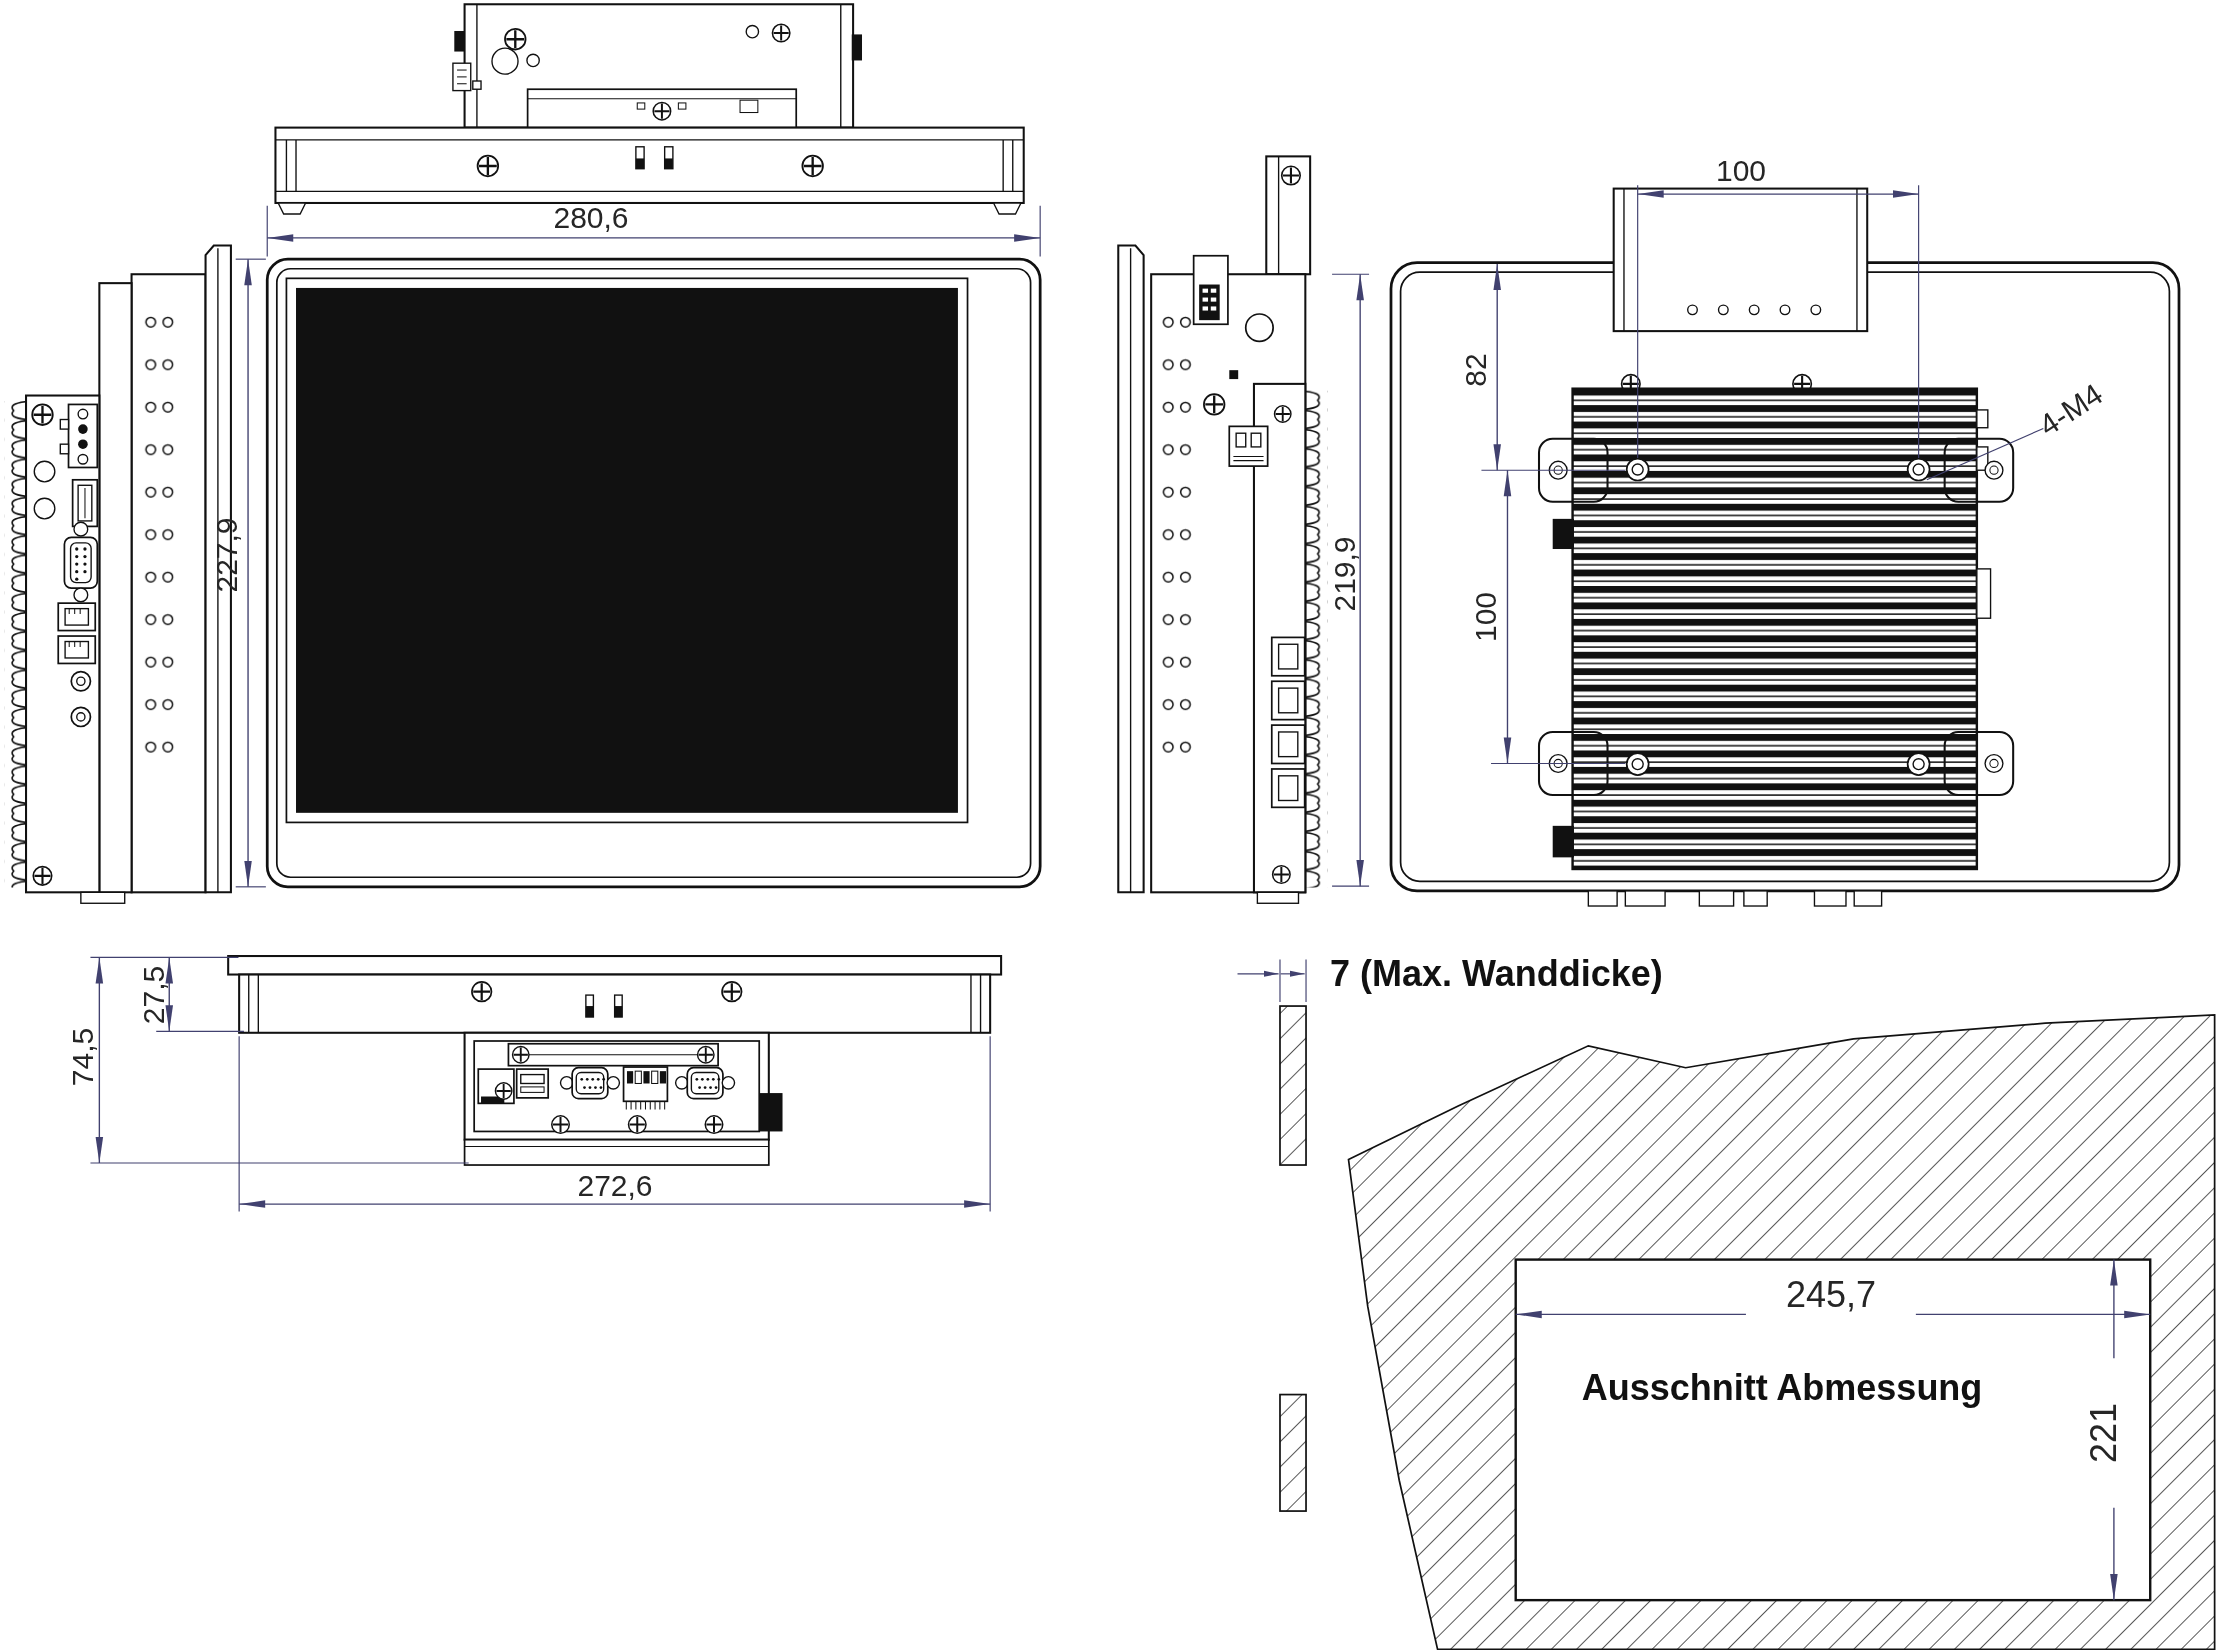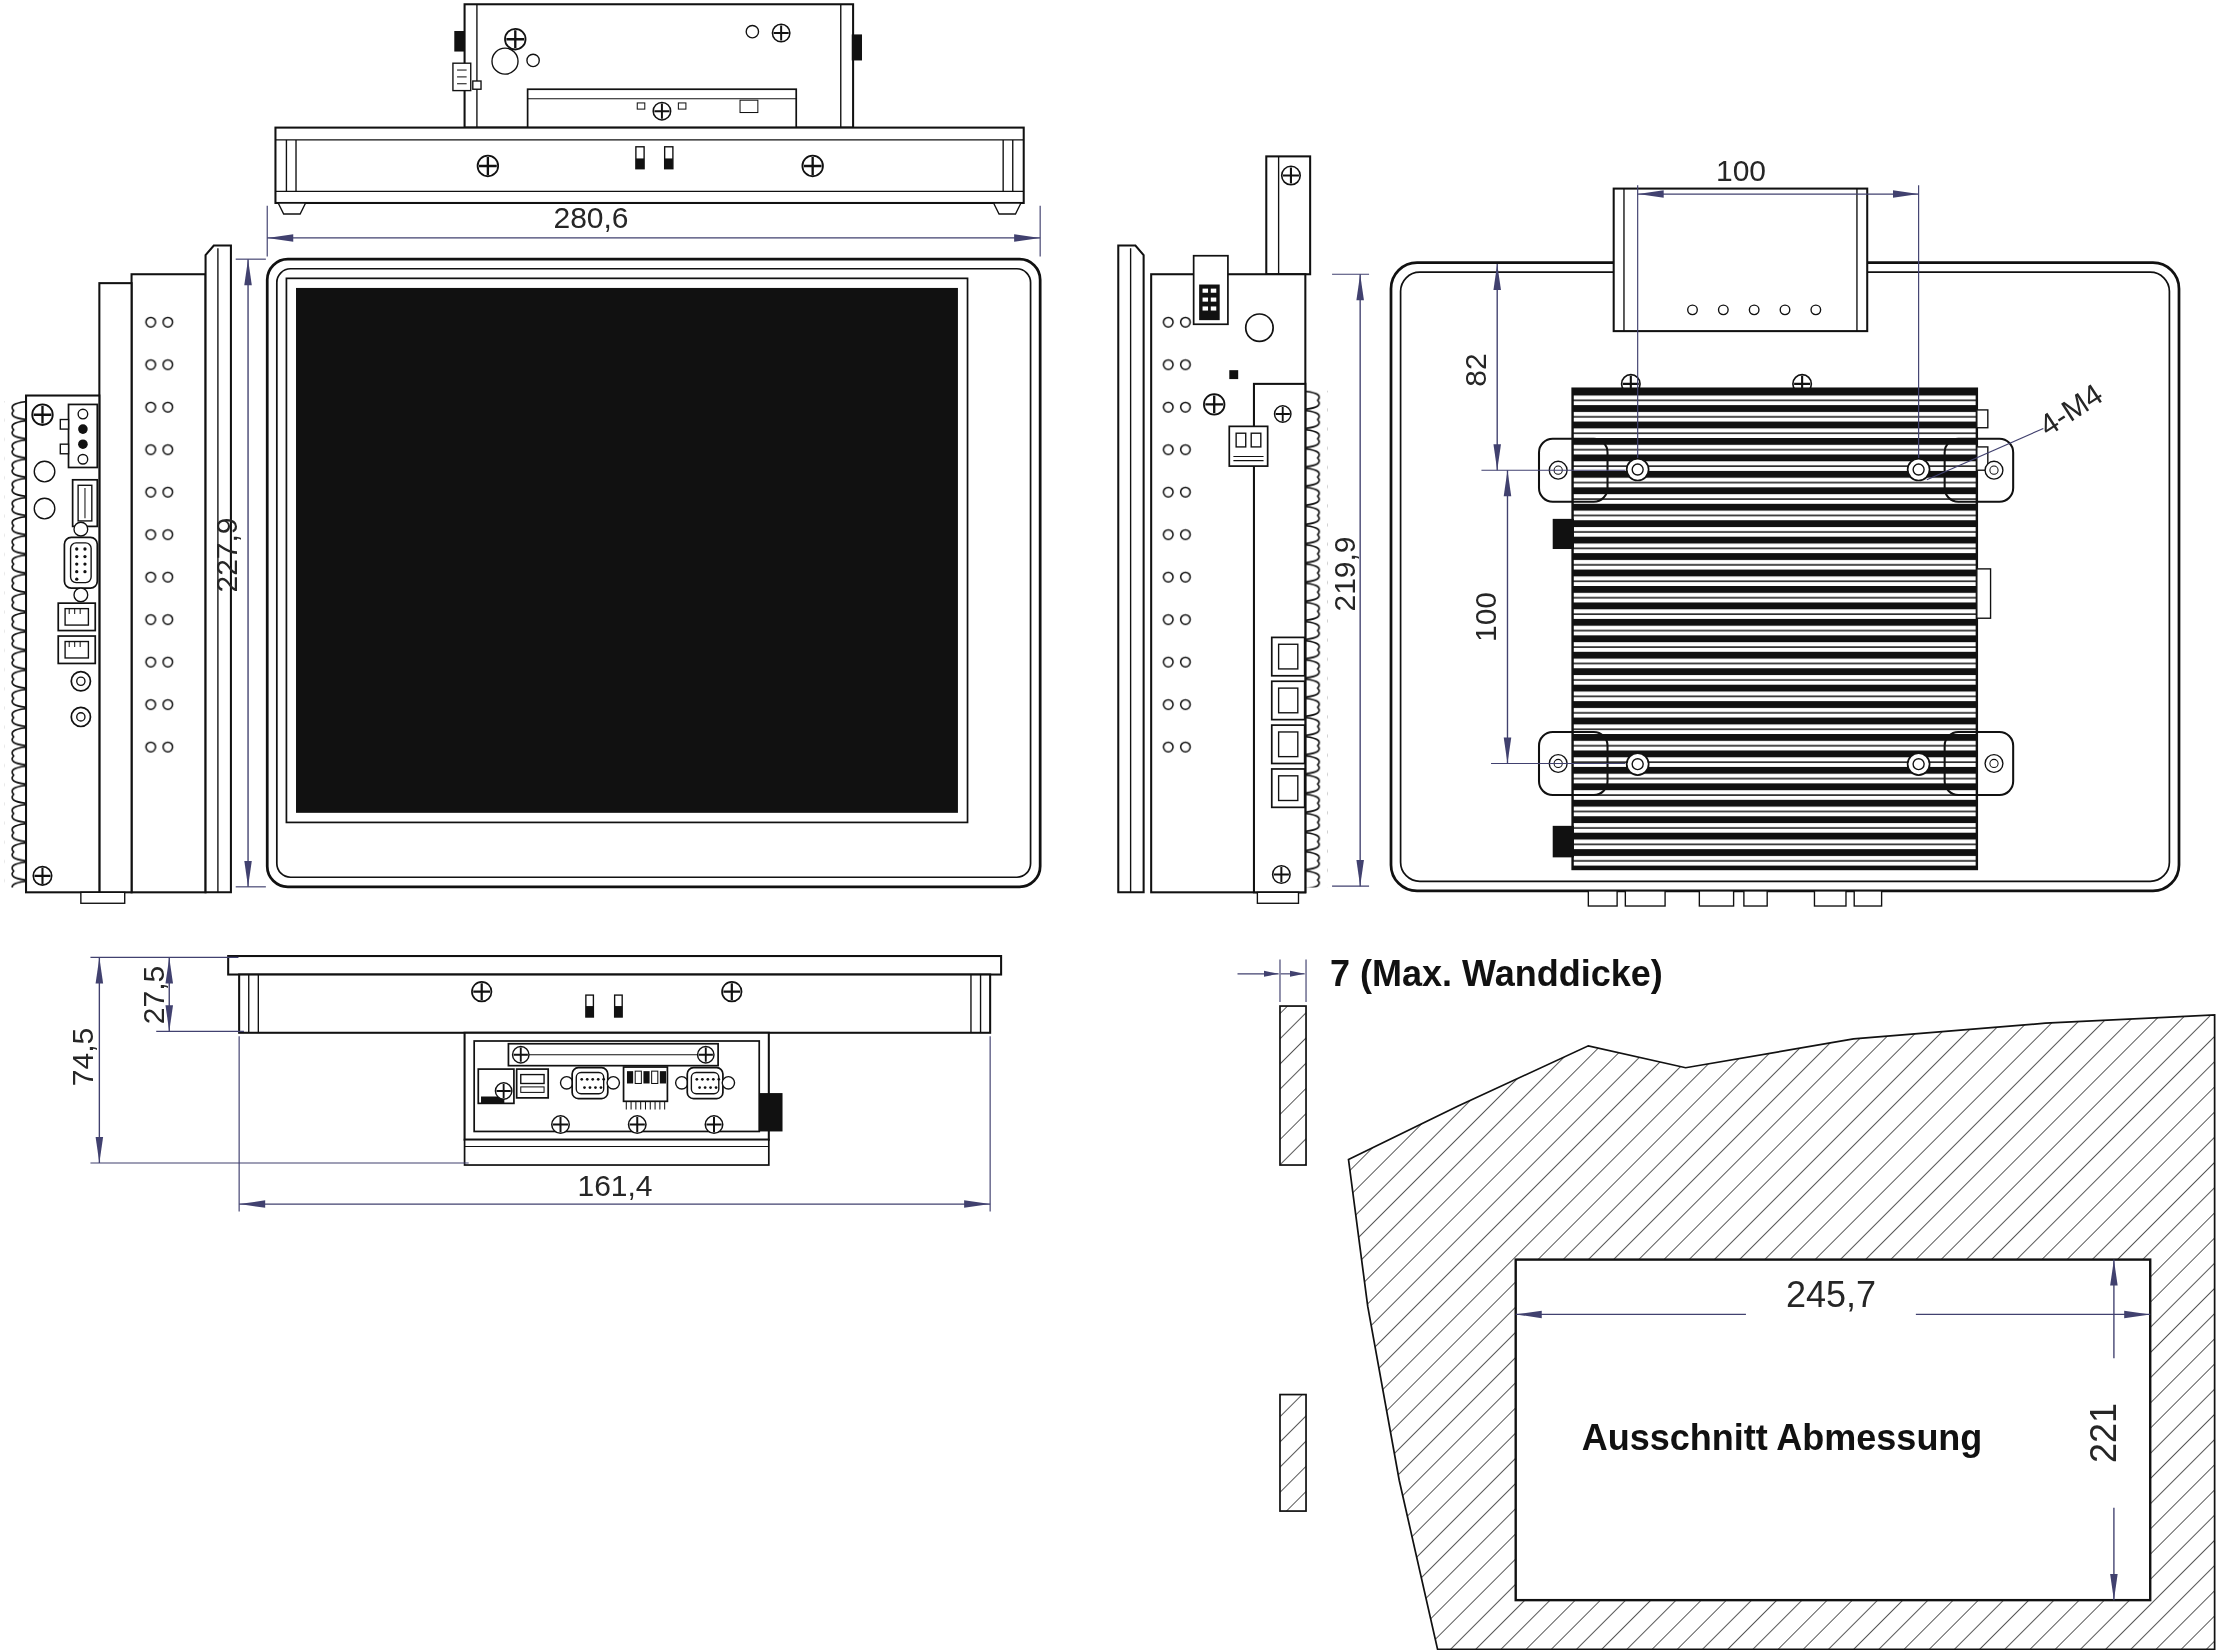--- a/index.html
+++ b/index.html
@@ -430,7 +430,7 @@
 <div class="t rot" style="left:1345px;top:574px;">219,9</div>
 <div class="t rot" style="left:154px;top:995px;">27,5</div>
 <div class="t rot" style="left:83px;top:1057px;">74,5</div>
-<div class="t" style="left:615px;top:1186px;">161,4</div>
+<div class="t" style="left:615px;top:1186px;">272,6</div>
 <div class="t big bold" style="left:1330px;top:974px;transform:translate(0,-50%);">7 (Max. Wanddicke)</div>
 <div class="t big" style="left:1831px;top:1295px;">245,7</div>
 <div class="t big rot" style="left:2104px;top:1433px;">221</div>

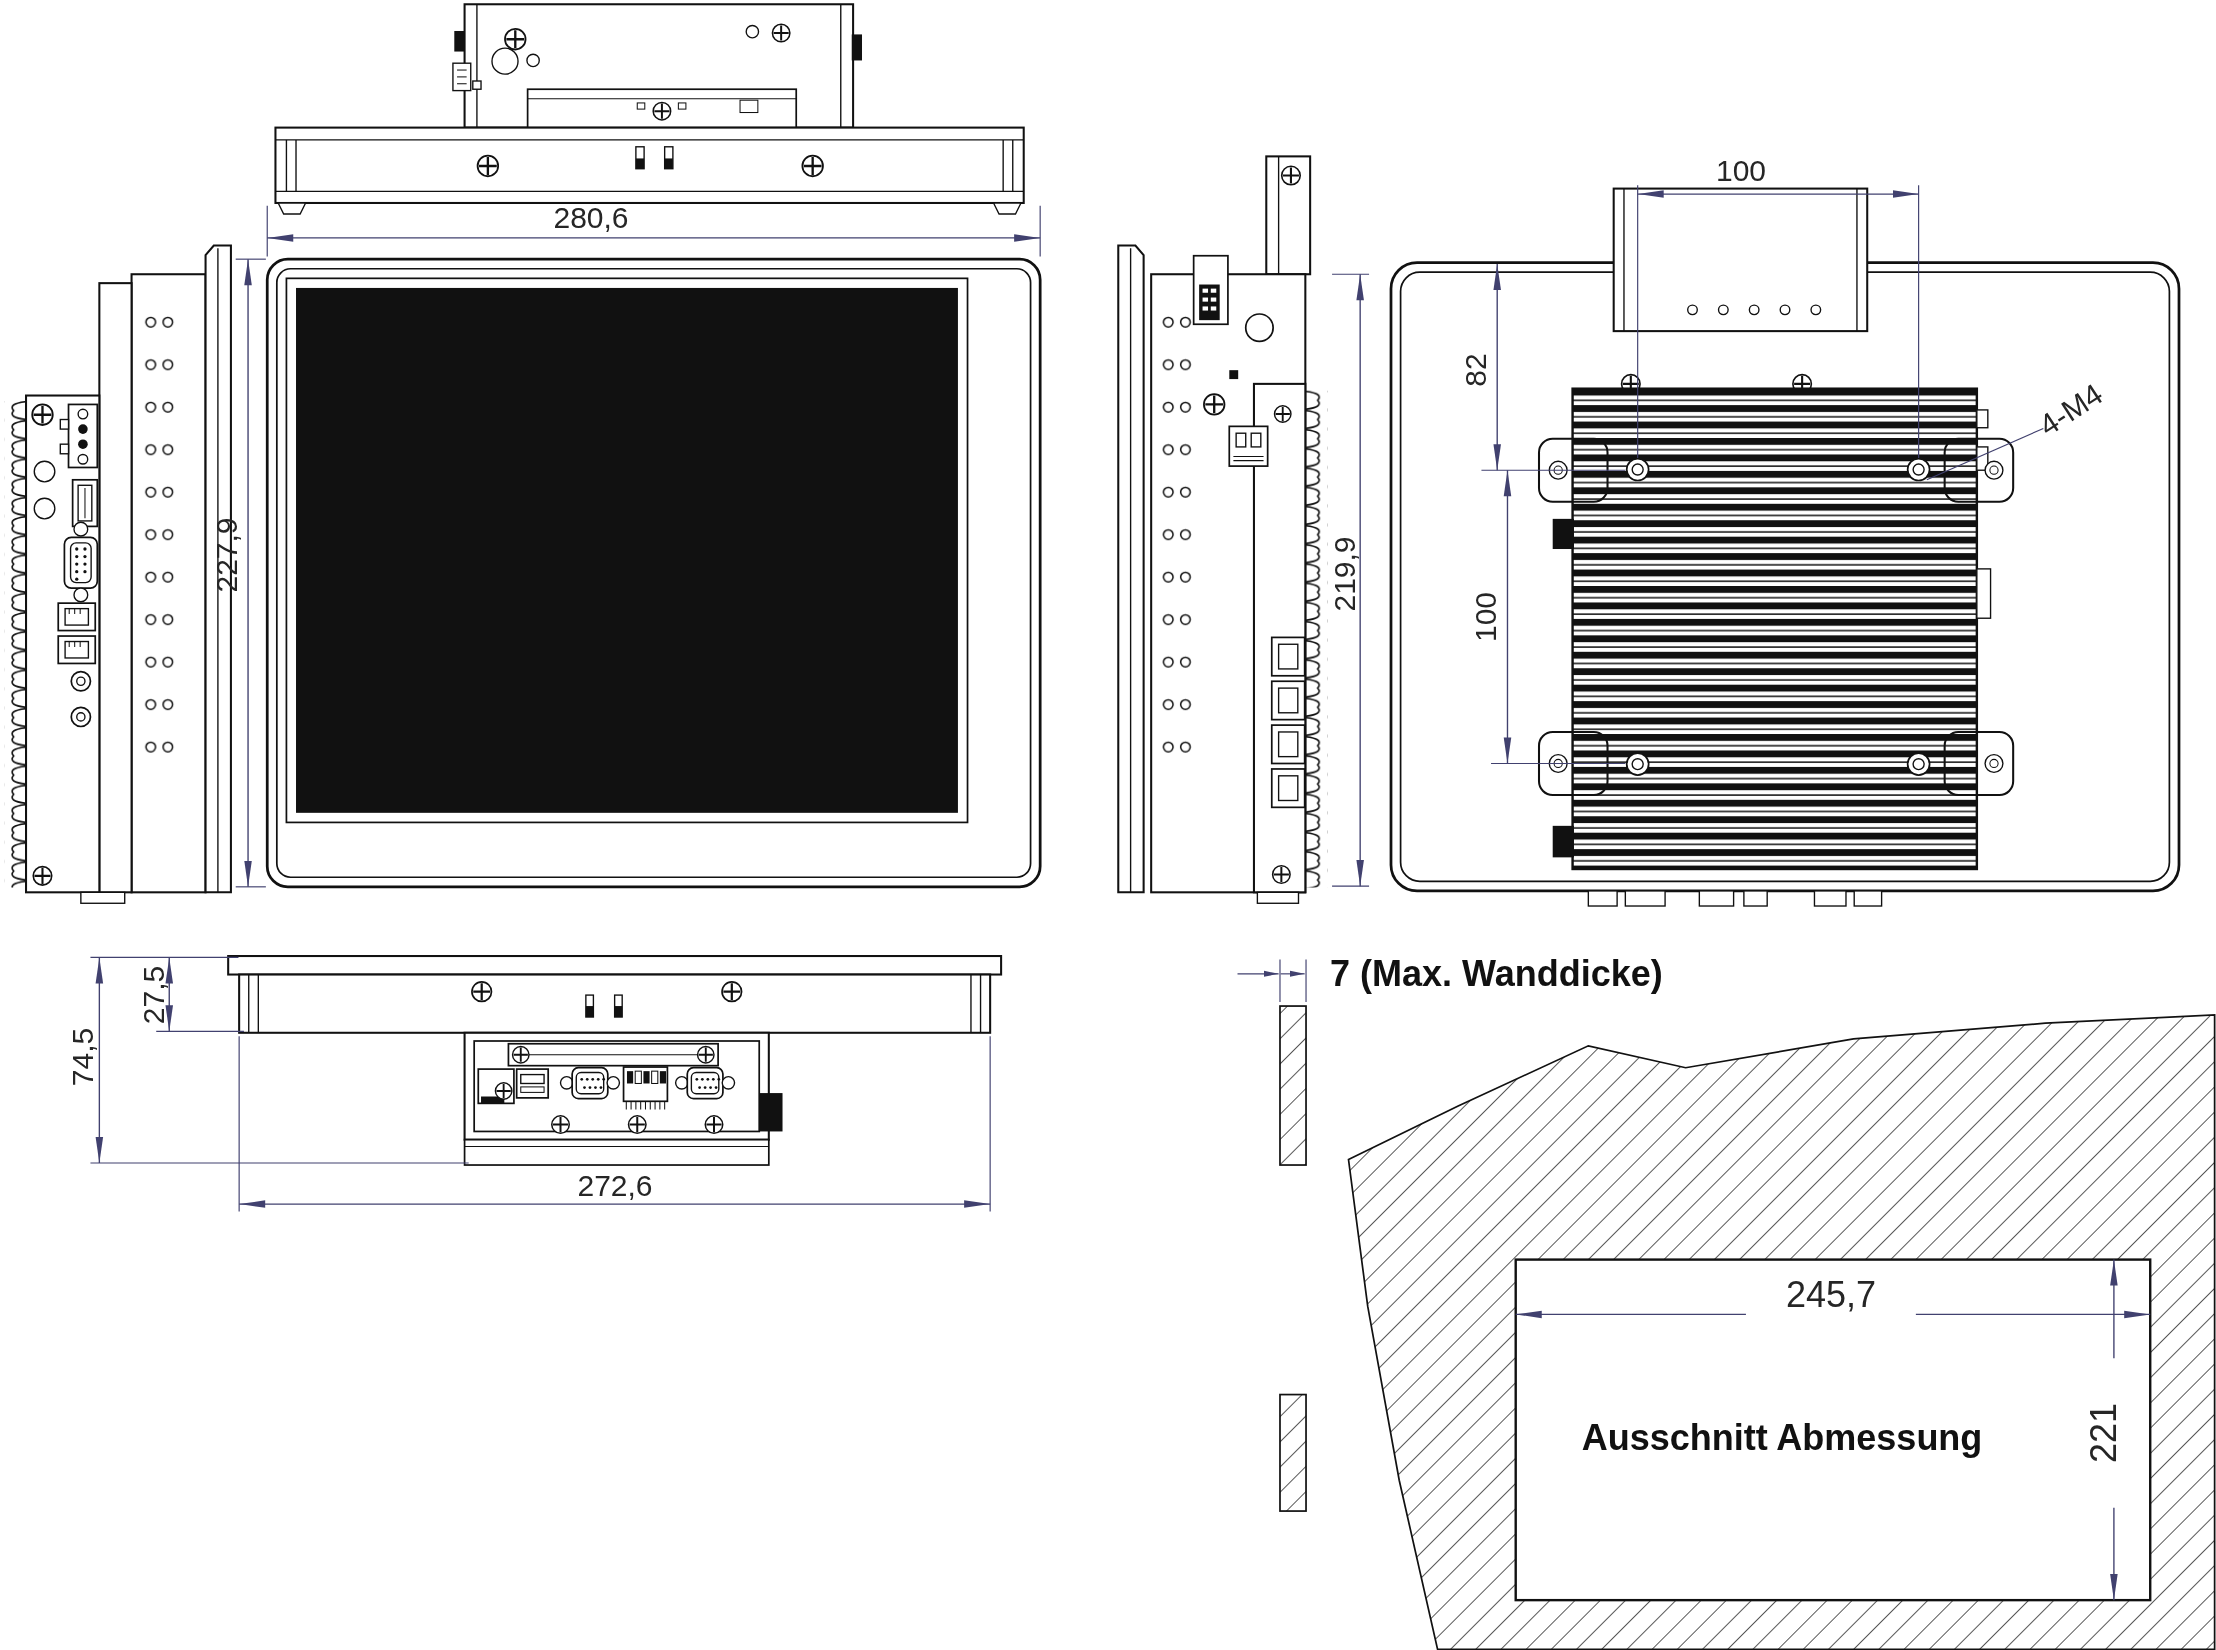--- a/index.html
+++ b/index.html
@@ -434,7 +434,7 @@
 <div class="t big bold" style="left:1330px;top:974px;transform:translate(0,-50%);">7 (Max. Wanddicke)</div>
 <div class="t big" style="left:1831px;top:1295px;">245,7</div>
 <div class="t big rot" style="left:2104px;top:1433px;">221</div>
-<div class="t big bold" style="left:1782px;top:1438px;">Ausschnitt Abmessung</div>
+<div class="t big bold" style="left:1782px;top:1388px;">Ausschnitt Abmessung</div>
 
 </div>
 

